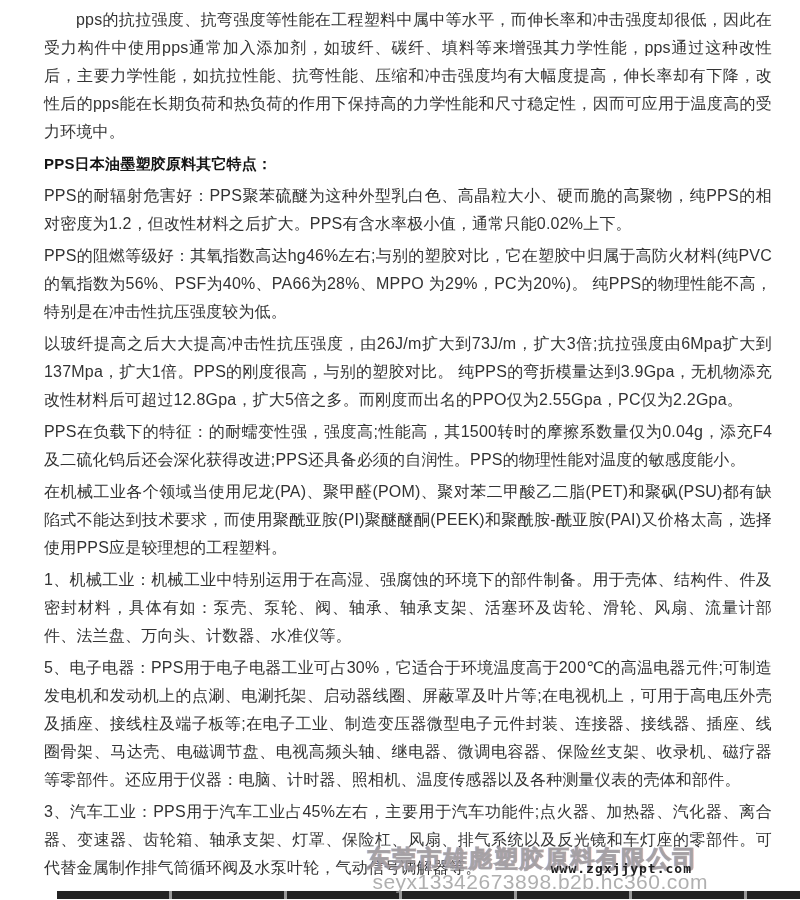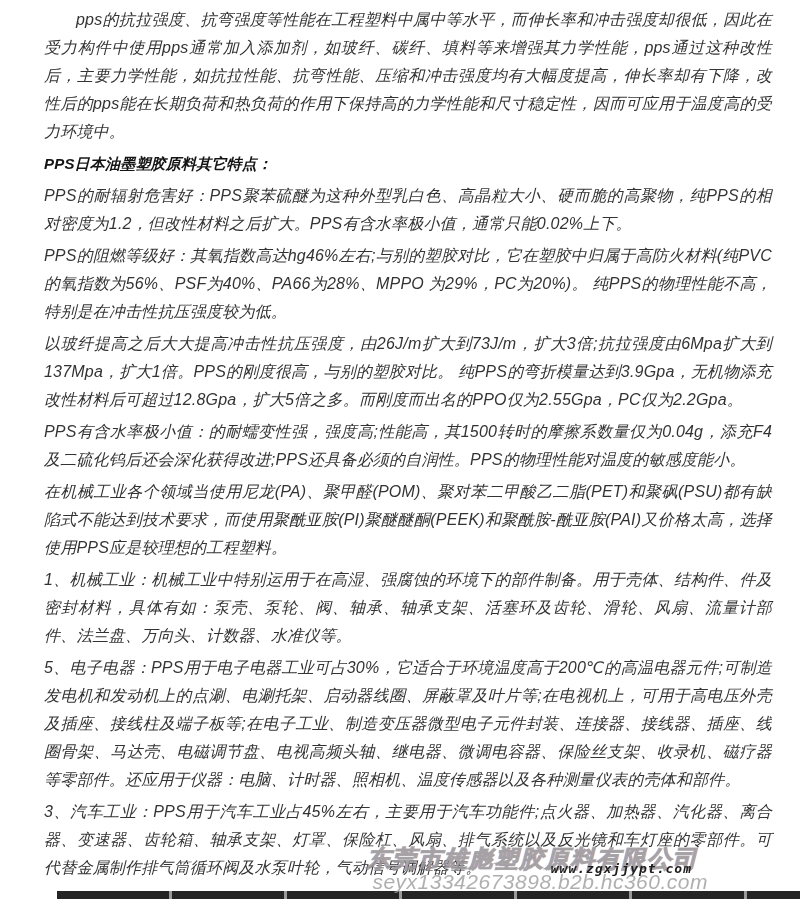--- a/index.html
+++ b/index.html
@@ -2,7 +2,7 @@
 <html><head>
 <meta charset="utf-8">
 <style>
-  * { margin:0; padding:0; box-sizing:border-box;font-style:italic; }
+  * { margin:0; padding:0; box-sizing:border-box; }
   html,body { background:#ffffff; }
   .page {
     position:relative;

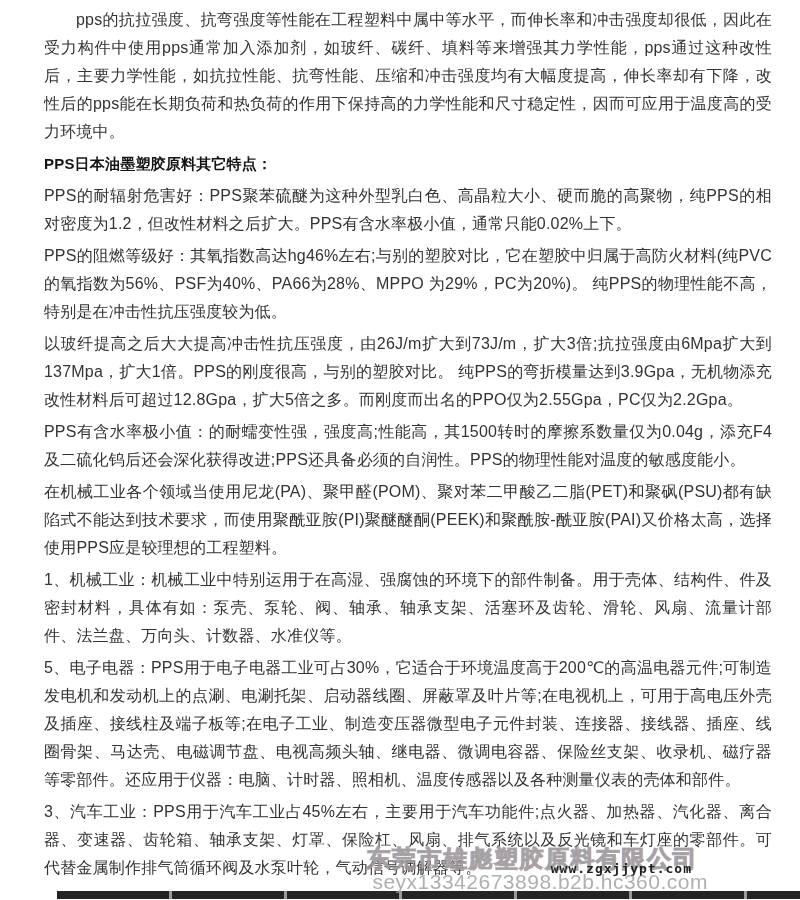--- a/index.html
+++ b/index.html
@@ -84,7 +84,7 @@
     <p>PPS的耐辐射危害好：PPS聚苯硫醚为这种外型乳白色、高晶粒大小、硬而脆的高聚物，纯PPS的相对密度为1.2，但改性材料之后扩大。PPS有含水率极小值，通常只能0.02%上下。</p>
     <p>PPS的阻燃等级好：其氧指数高达hg46%左右;与别的塑胶对比，它在塑胶中归属于高防火材料(纯PVC的氧指数为56%、PSF为40%、PA66为28%、MPPO 为29%，PC为20%)。 纯PPS的物理性能不高，特别是在冲击性抗压强度较为低。</p>
     <p>以玻纤提高之后大大提高冲击性抗压强度，由26J/m扩大到73J/m，扩大3倍;抗拉强度由6Mpa扩大到137Mpa，扩大1倍。PPS的刚度很高，与别的塑胶对比。 纯PPS的弯折模量达到3.9Gpa，无机物添充改性材料后可超过12.8Gpa，扩大5倍之多。而刚度而出名的PPO仅为2.55Gpa，PC仅为2.2Gpa。</p>
-    <p>PPS有含水率极小值：的耐蠕变性强，强度高;性能高，其1500转时的摩擦系数量仅为0.04g，添充F4及二硫化钨后还会深化获得改进;PPS还具备必须的自润性。PPS的物理性能对温度的敏感度能小。</p>
+    <p>PPS在负载下的特征：的耐蠕变性强，强度高;性能高，其1500转时的摩擦系数量仅为0.04g，添充F4及二硫化钨后还会深化获得改进;PPS还具备必须的自润性。PPS的物理性能对温度的敏感度能小。</p>
     <p>在机械工业各个领域当使用尼龙(PA)、聚甲醛(POM)、聚对苯二甲酸乙二脂(PET)和聚砜(PSU)都有缺陷式不能达到技术要求，而使用聚酰亚胺(PI)聚醚醚酮(PEEK)和聚酰胺-酰亚胺(PAI)又价格太高，选择使用PPS应是较理想的工程塑料。</p>
     <p>1、机械工业：机械工业中特别运用于在高湿、强腐蚀的环境下的部件制备。用于壳体、结构件、件及密封材料，具体有如：泵壳、泵轮、阀、轴承、轴承支架、活塞环及齿轮、滑轮、风扇、流量计部件、法兰盘、万向头、计数器、水准仪等。</p>
     <p>5、电子电器：PPS用于电子电器工业可占30%，它适合于环境温度高于200℃的高温电器元件;可制造发电机和发动机上的点涮、电涮托架、启动器线圈、屏蔽罩及叶片等;在电视机上，可用于高电压外壳及插座、接线柱及端子板等;在电子工业、制造变压器微型电子元件封装、连接器、接线器、插座、线圈骨架、马达壳、电磁调节盘、电视高频头轴、继电器、微调电容器、保险丝支架、收录机、磁疗器等零部件。还应用于仪器：电脑、计时器、照相机、温度传感器以及各种测量仪表的壳体和部件。</p>

